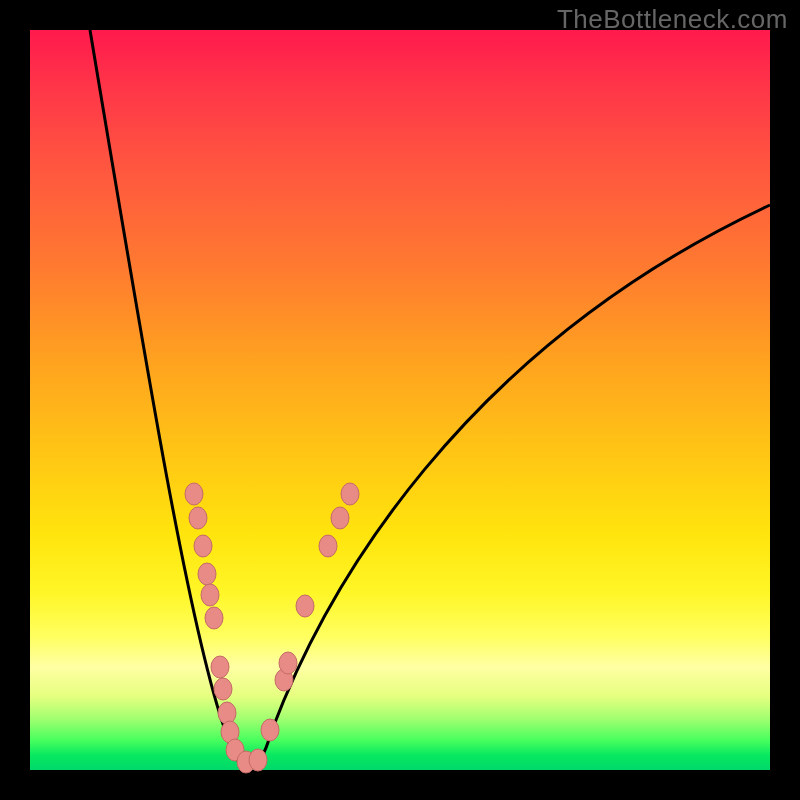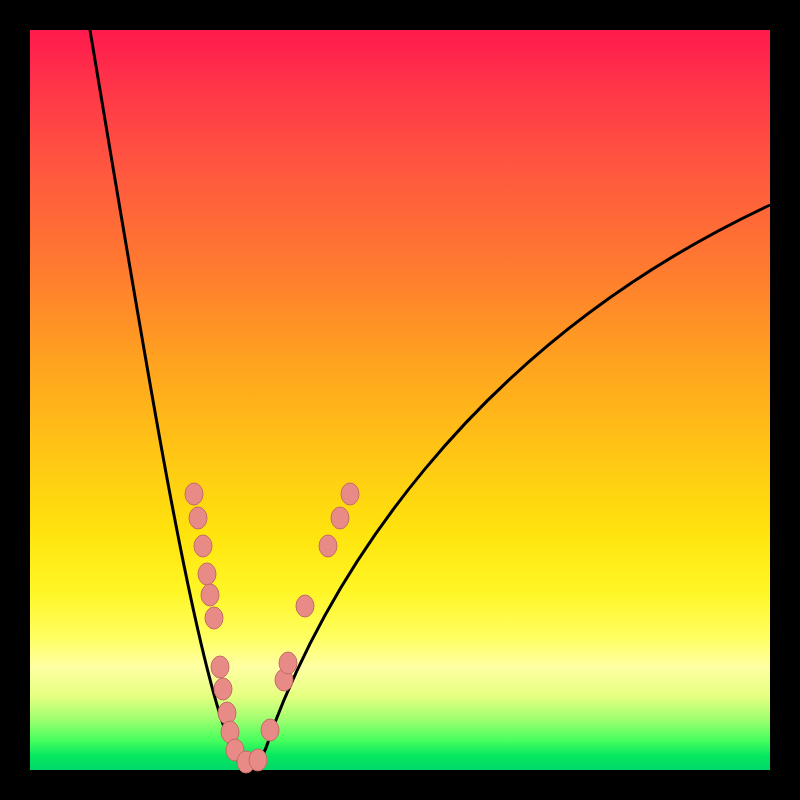--- a/index.html
+++ b/index.html
@@ -65,6 +65,7 @@
 <body>
 
 <div class="frame">
+  <div class="watermark">TheBottleneck.com</div>
 
   <div class="plot">
     <svg class="curve" viewBox="0 0 740 740">

